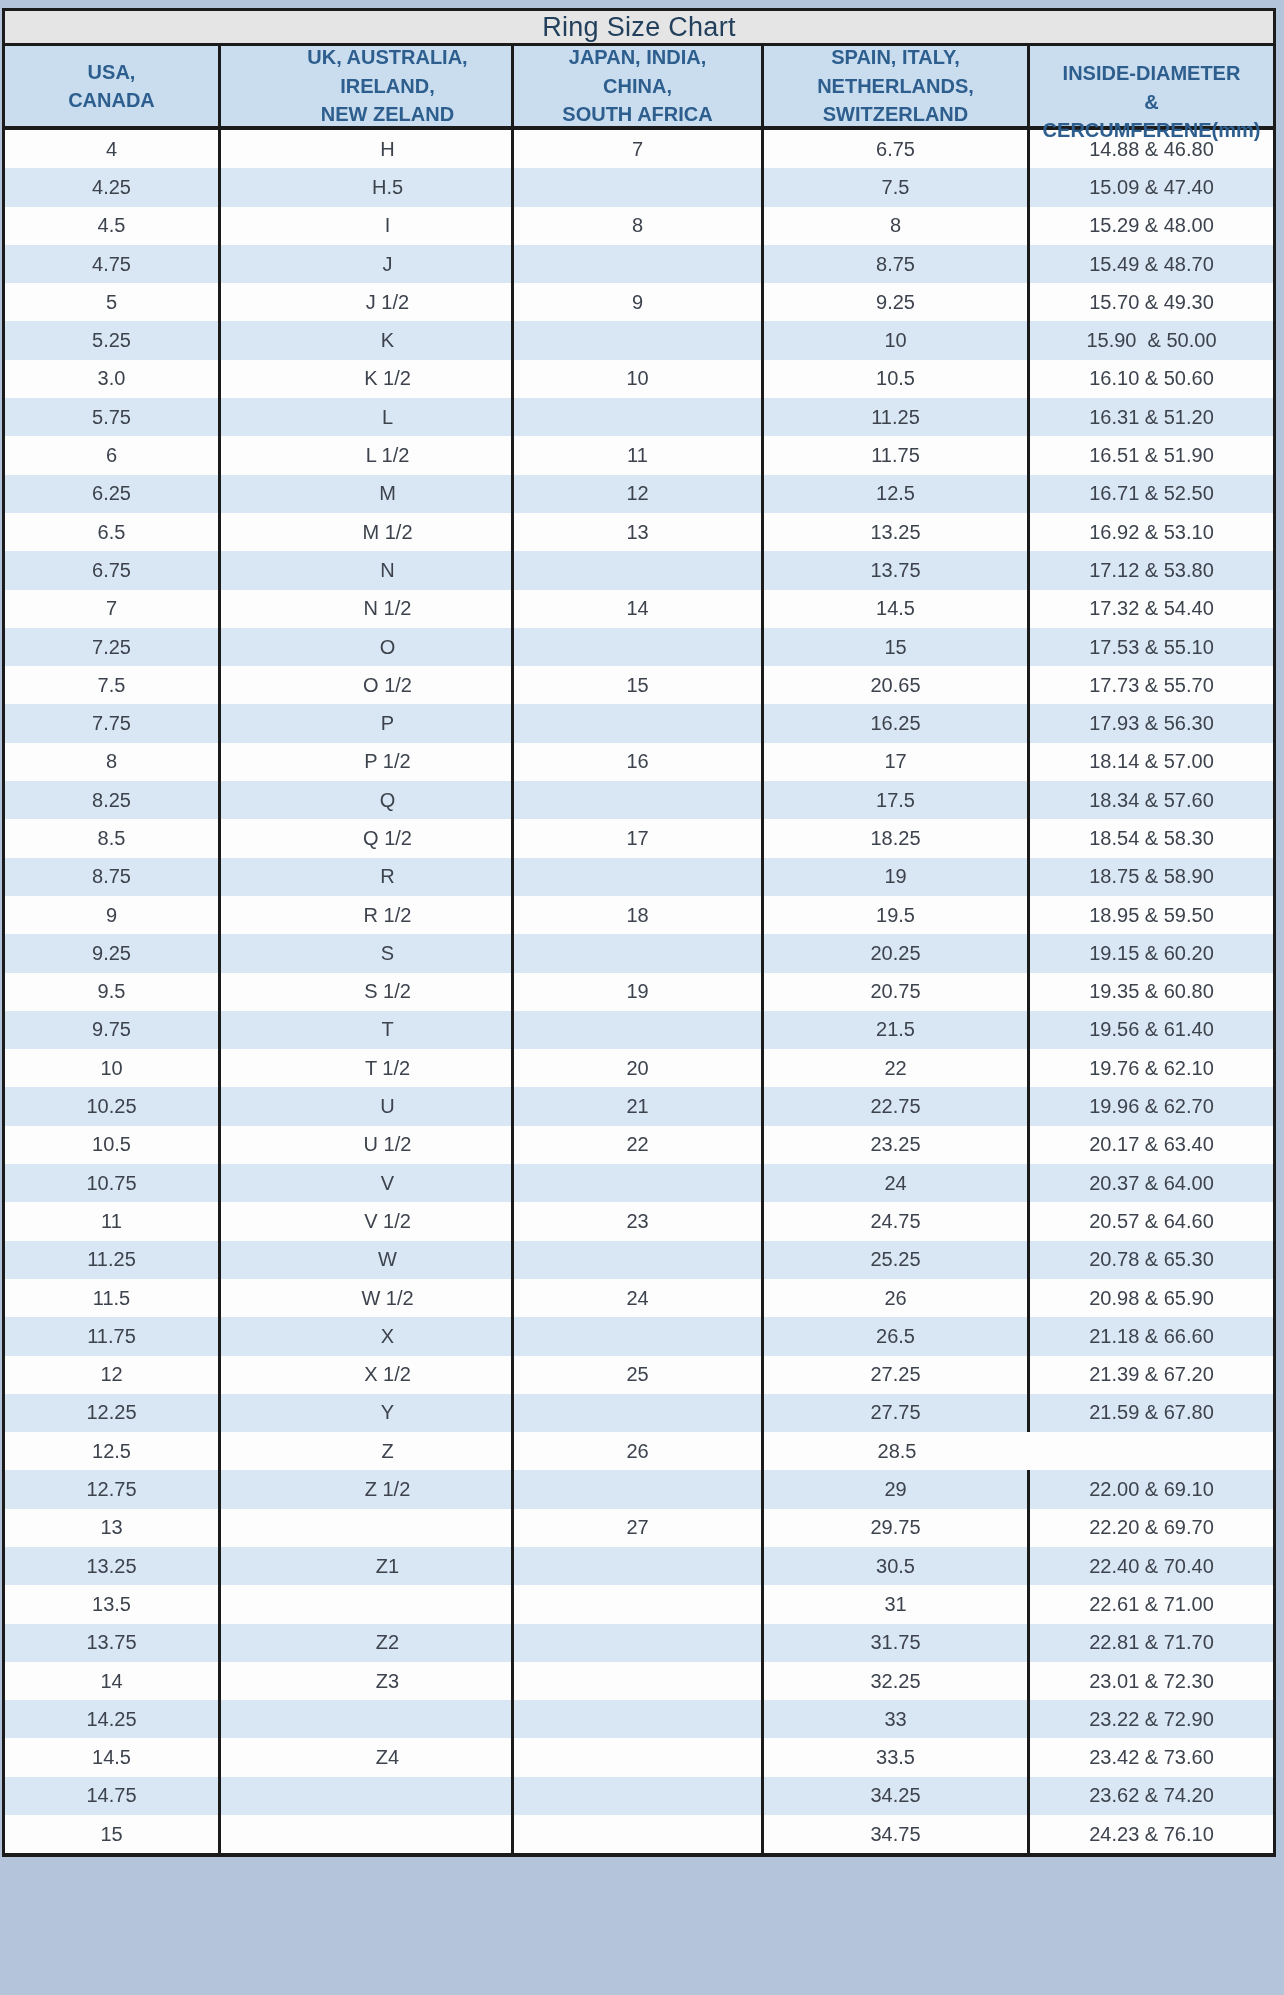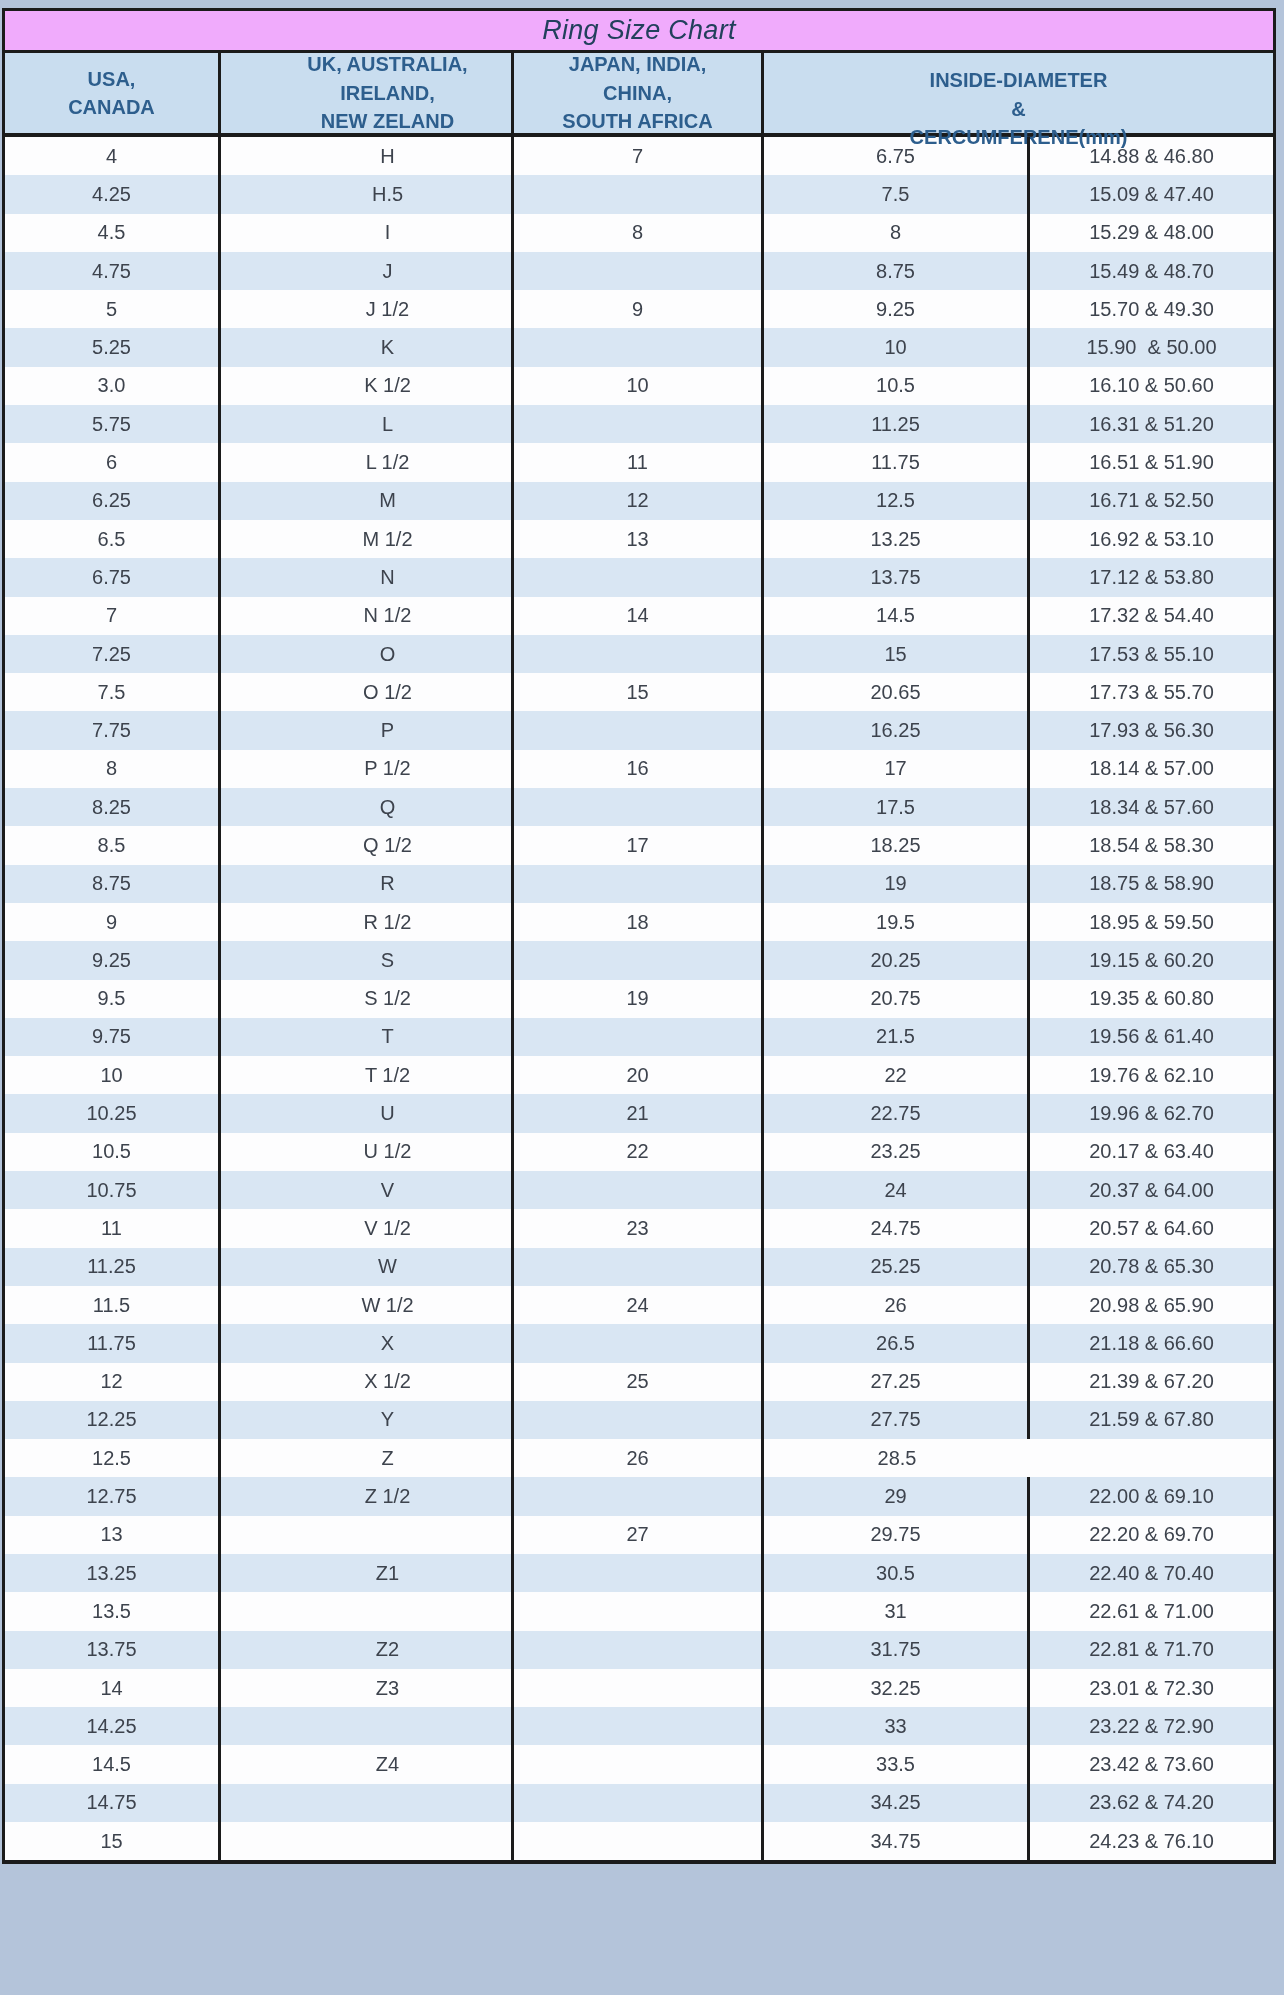--- a/index.html
+++ b/index.html
@@ -20,13 +20,12 @@
     background: #ffffff;
   }
   .title-band {
-    height: 42px;
-    background: #f0abfc;
+    height: 35px;
+    background: #e5e5e5;
     border-bottom: 3px solid #1b1b1b;
     display: flex;
     align-items: center;
     justify-content: center;
-    font-style: italic;
   }
   .title {
     font-size: 27px;

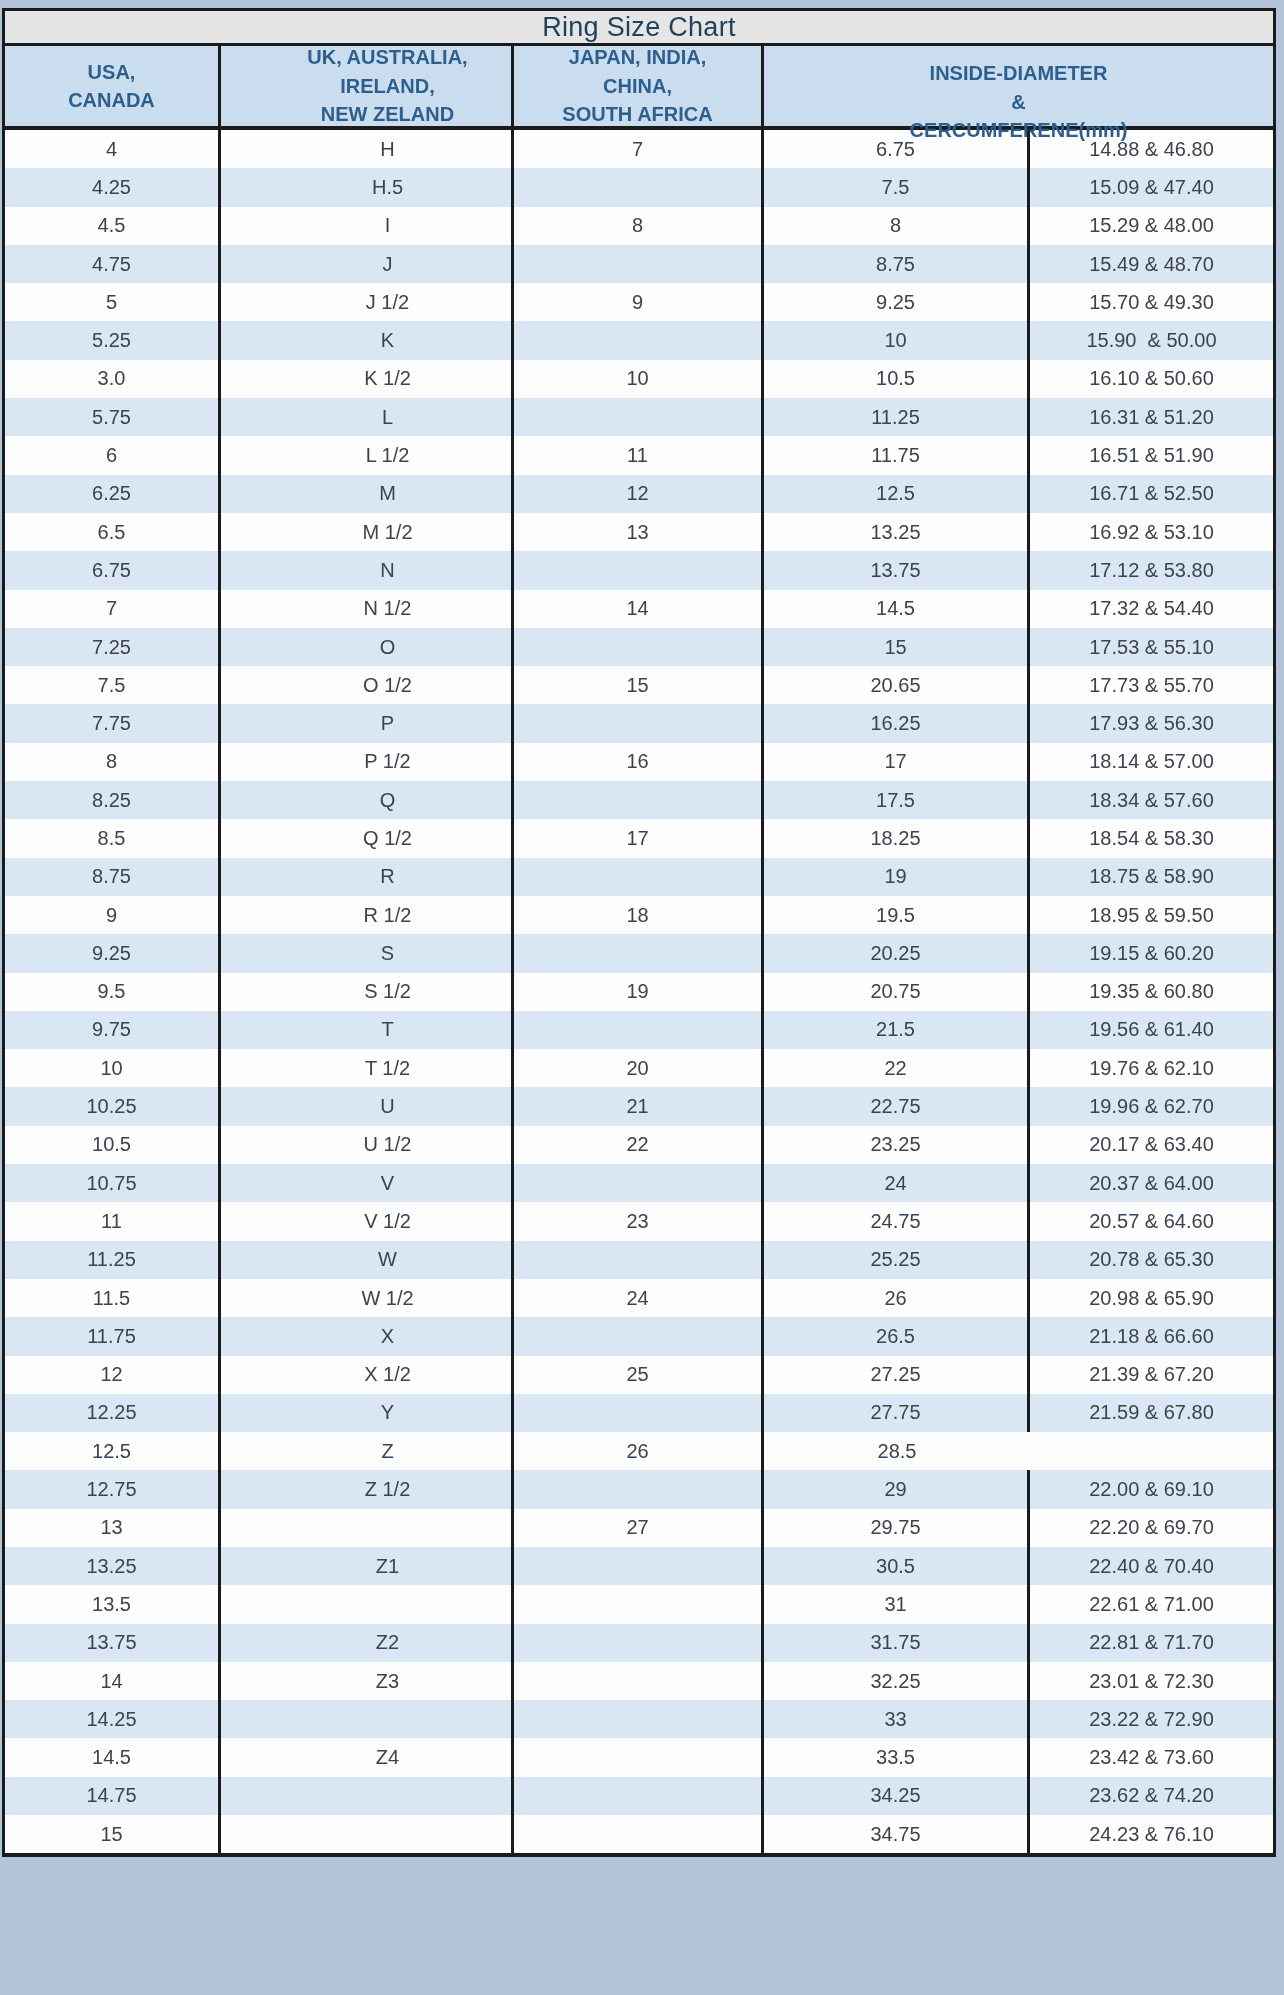--- a/index.html
+++ b/index.html
@@ -92,6 +92,11 @@
         <span>CHINA,</span>
         <span>SOUTH AFRICA</span>
       </div>
+      <div class="header-cell c3">
+        <span>SPAIN, ITALY,</span>
+        <span>NETHERLANDS,</span>
+        <span>SWITZERLAND</span>
+      </div>
       <div class="header-cell c4">
         <span>INSIDE-DIAMETER</span>
         <span>&amp;</span>

